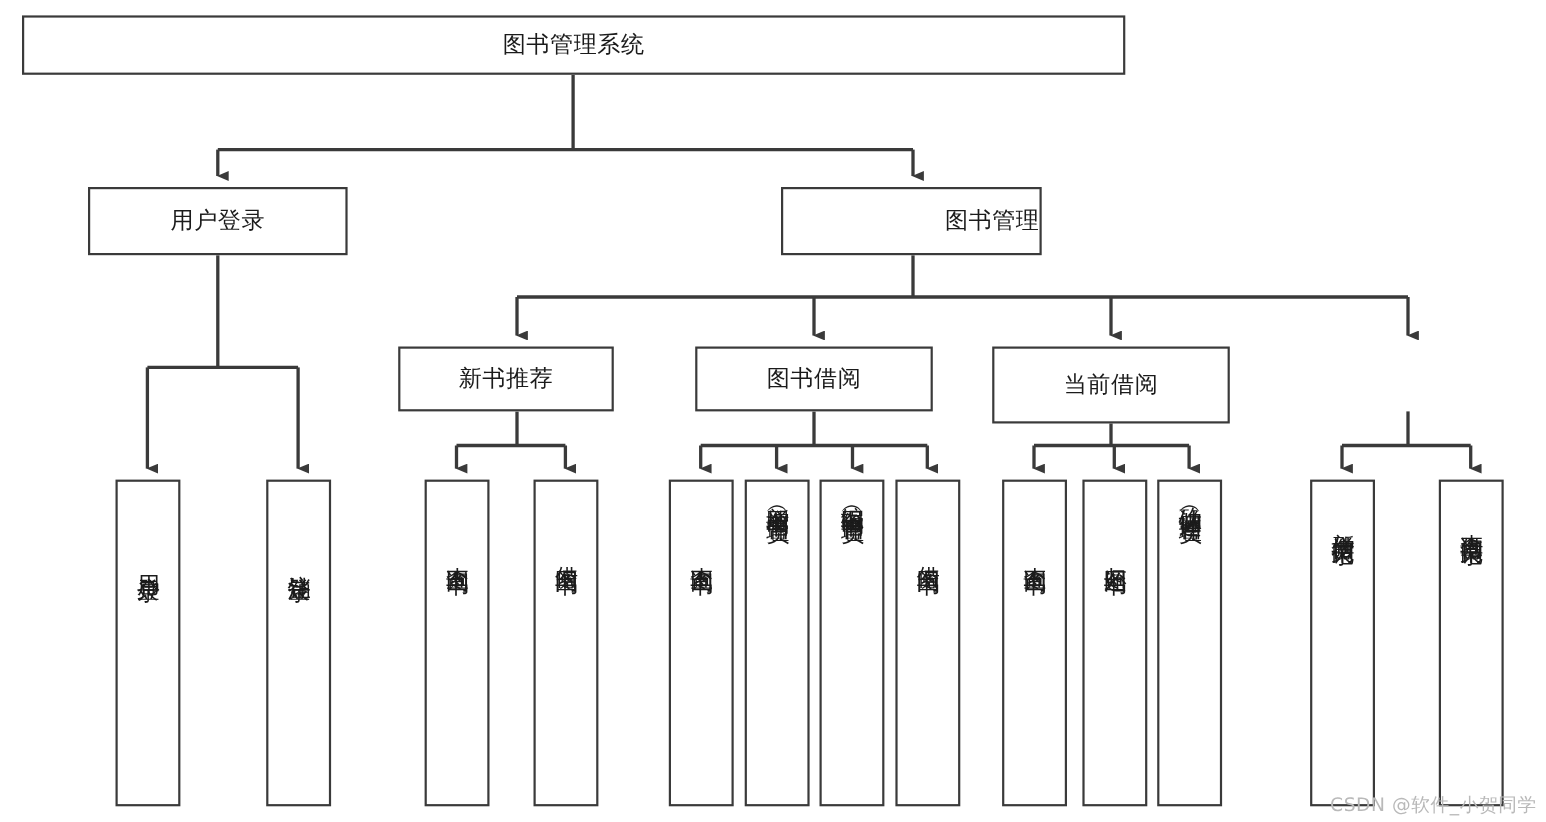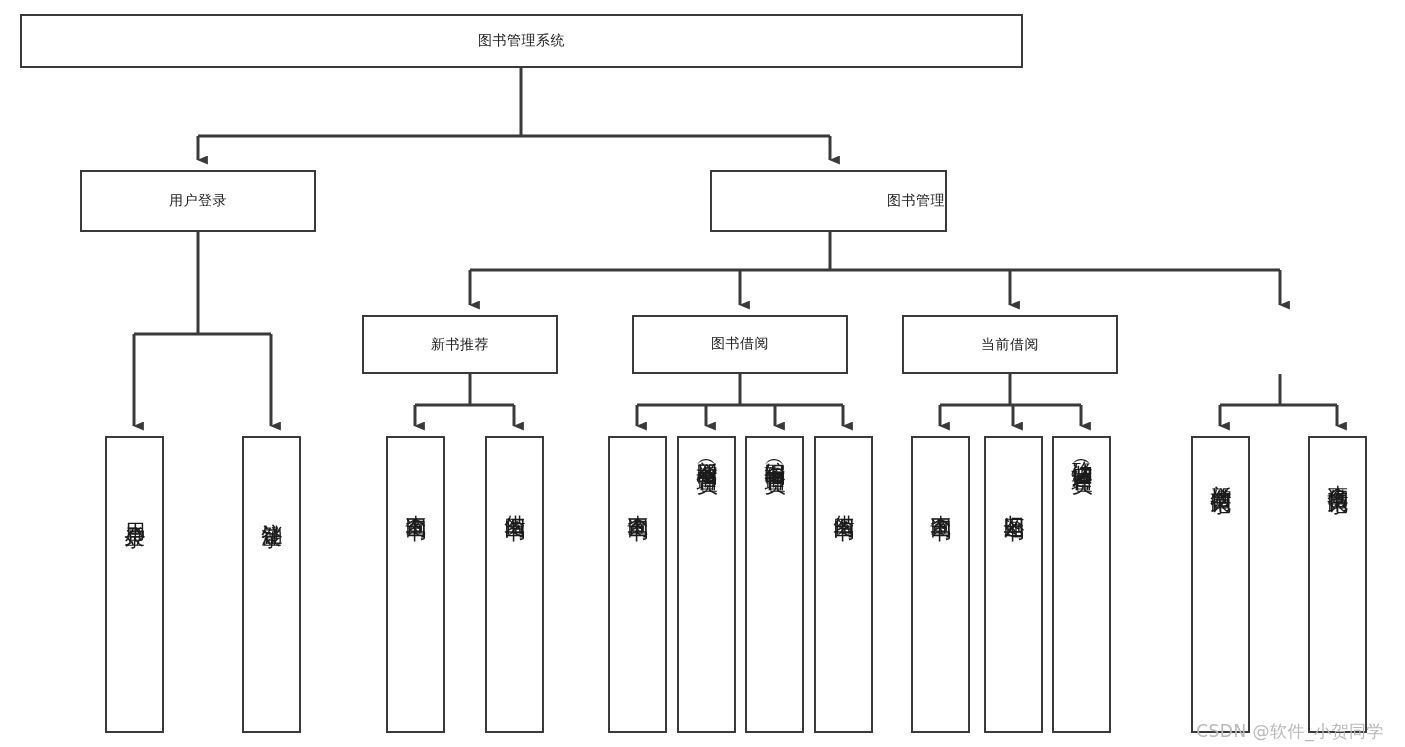--- a/index.html
+++ b/index.html
@@ -34,7 +34,7 @@
     justify-content: center;
   }
   .node-label-h {
-    font-size: 14px;
+    font-size: 21px;
     color: #1b1b1b;
     line-height: 1.1;
     white-space: nowrap;

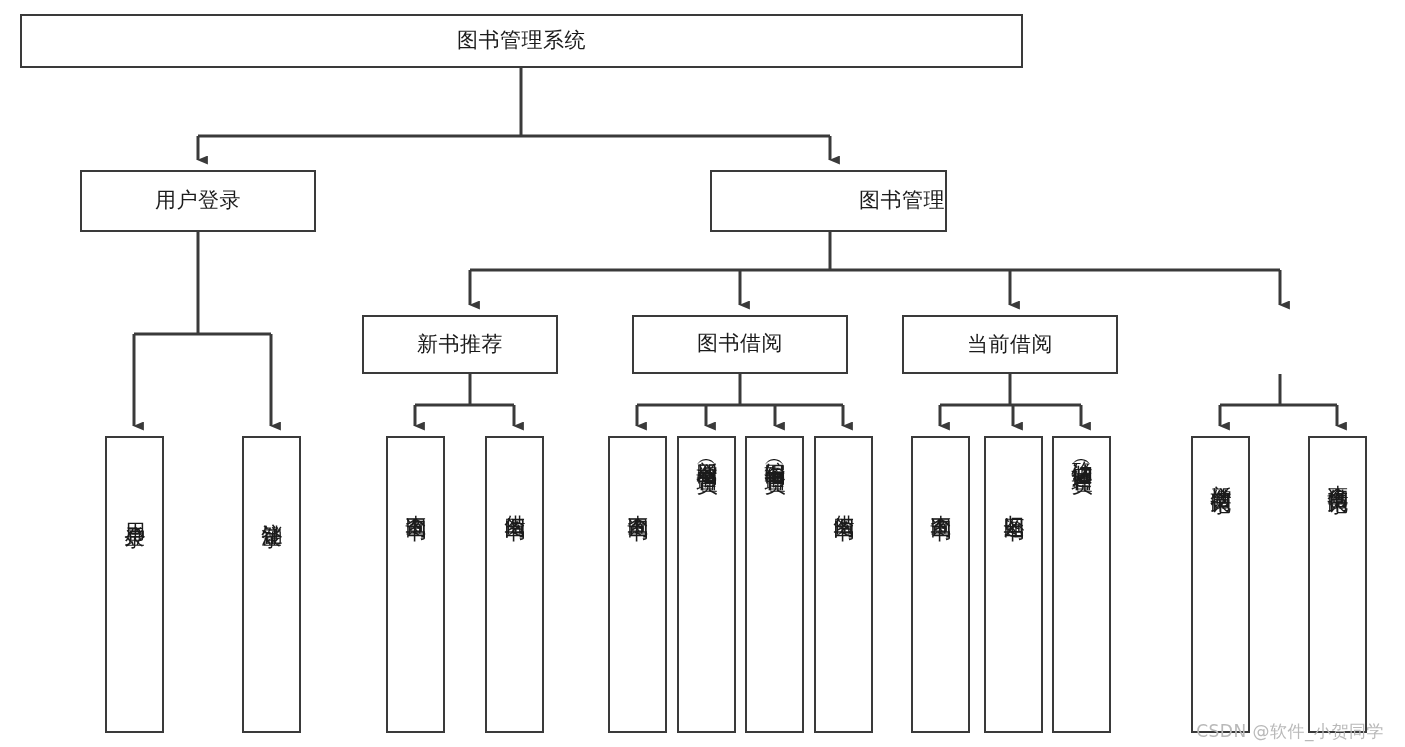--- a/index.html
+++ b/index.html
@@ -134,7 +134,7 @@
   <div class="node-box" style="left:362px; top:315px; width:196px; height:59px;">
     <span class="node-label-h">新书推荐</span>
   </div>
-  <div class="node-box" style="left:632px; top:315px; width:216px; height:59px;font-family:Liberation Mono, monospace;">
+  <div class="node-box" style="left:632px; top:315px; width:216px; height:59px;">
     <span class="node-label-h">图书借阅</span>
   </div>
   <div class="node-box" style="left:902px; top:315px; width:216px; height:59px;text-align:center;">

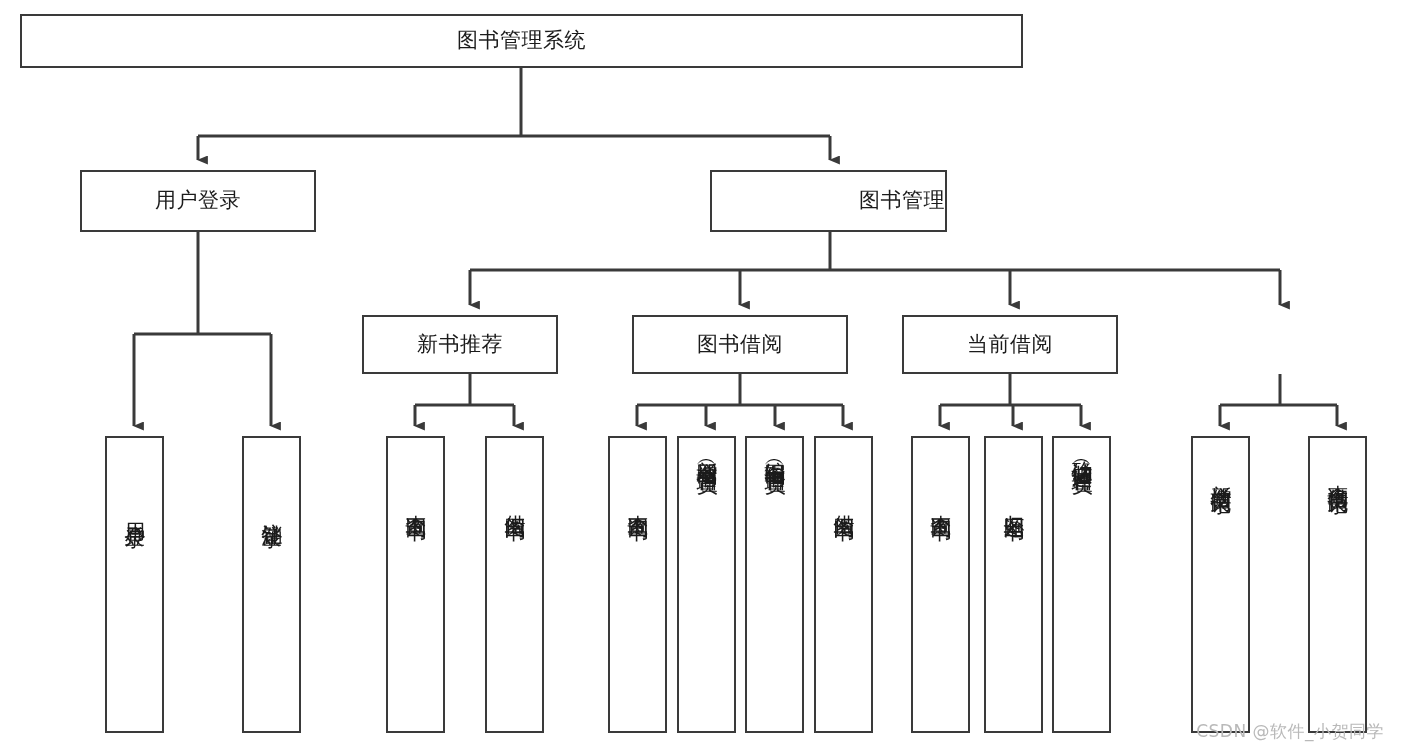--- a/index.html
+++ b/index.html
@@ -137,7 +137,7 @@
   <div class="node-box" style="left:632px; top:315px; width:216px; height:59px;">
     <span class="node-label-h">图书借阅</span>
   </div>
-  <div class="node-box" style="left:902px; top:315px; width:216px; height:59px;text-align:center;">
+  <div class="node-box" style="left:902px; top:315px; width:216px; height:70px;text-align:center;">
     <span class="node-label-h">当前借阅</span>
   </div>
 

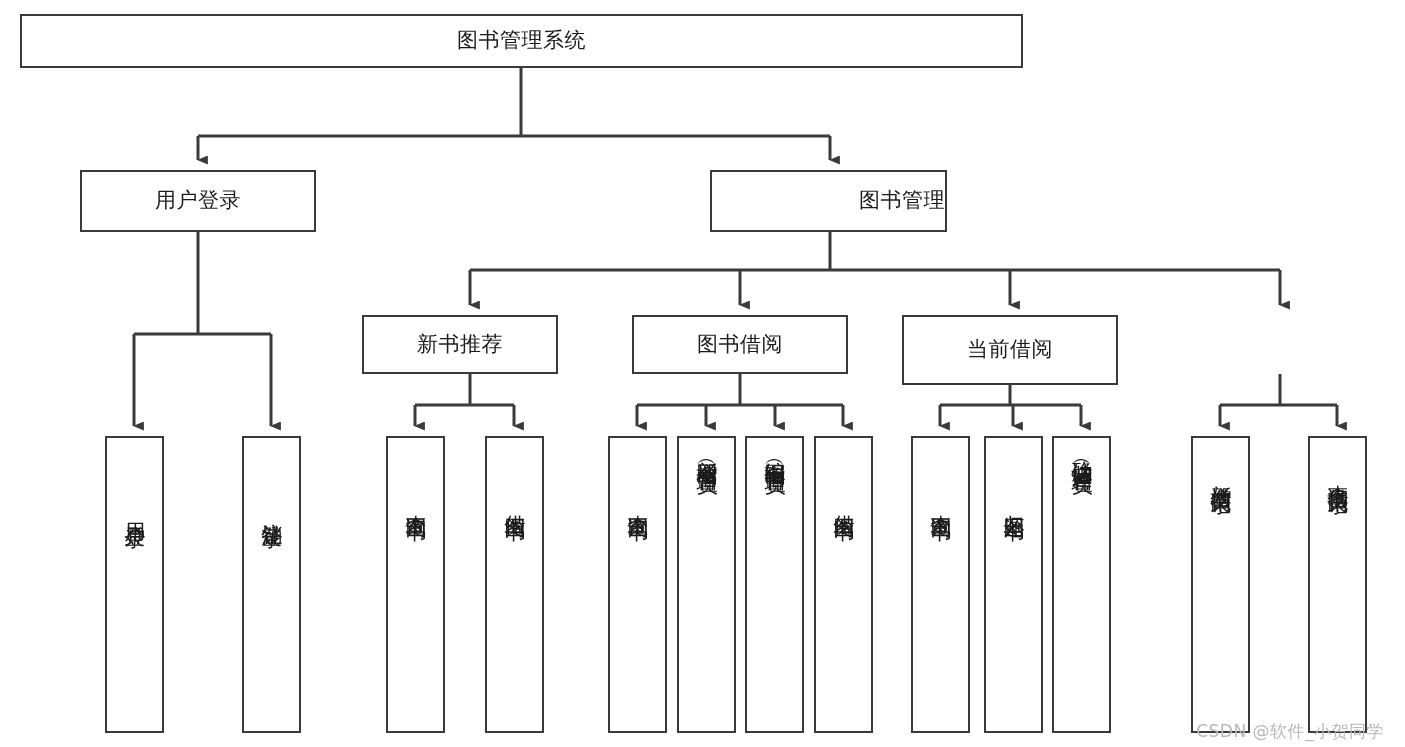--- a/index.html
+++ b/index.html
@@ -57,7 +57,7 @@
   }
   #watermark {
     position: absolute;
-    right: 21px;
+    right: 8px;
     bottom: 4px;
     font-size: 17px;
     color: #b9b9b9;

